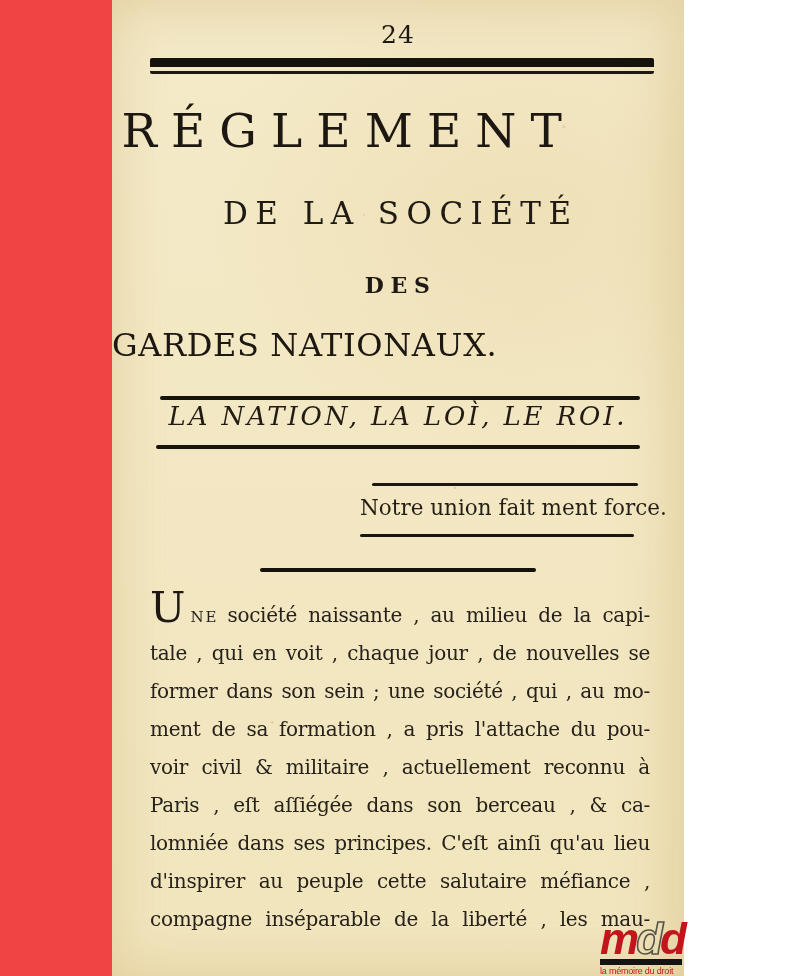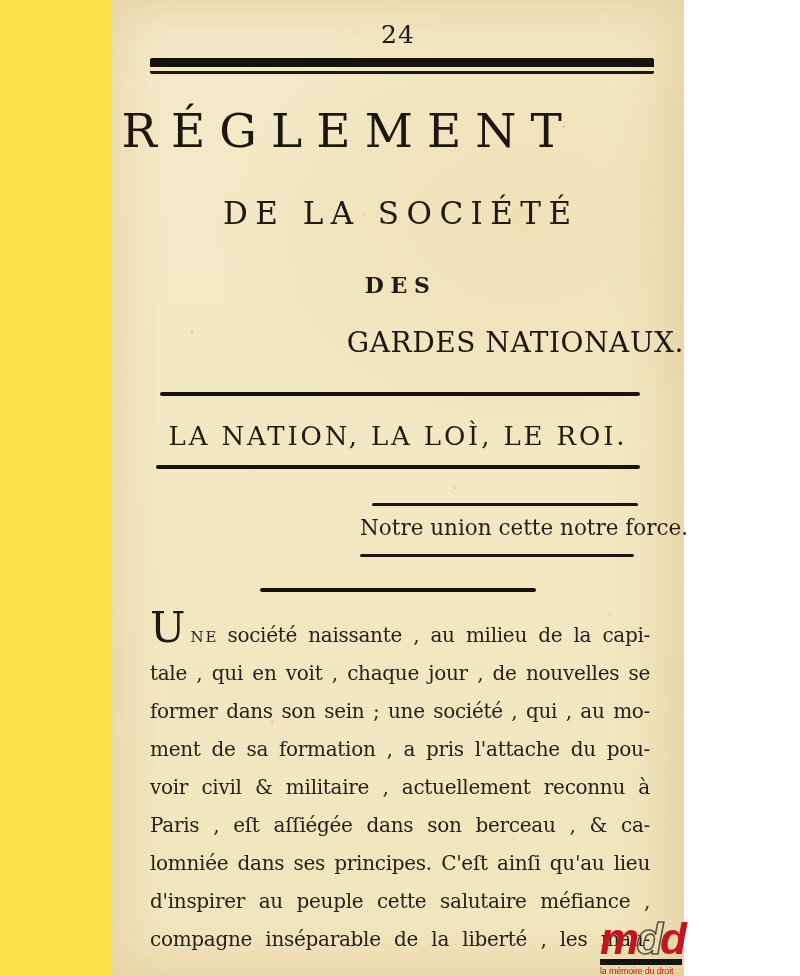--- a/index.html
+++ b/index.html
@@ -15,7 +15,7 @@
     position: relative;
     width: 664px;
     height: 976px;
-    background: #fde047;
+    background: #ef4444;
   }
   
   .page {

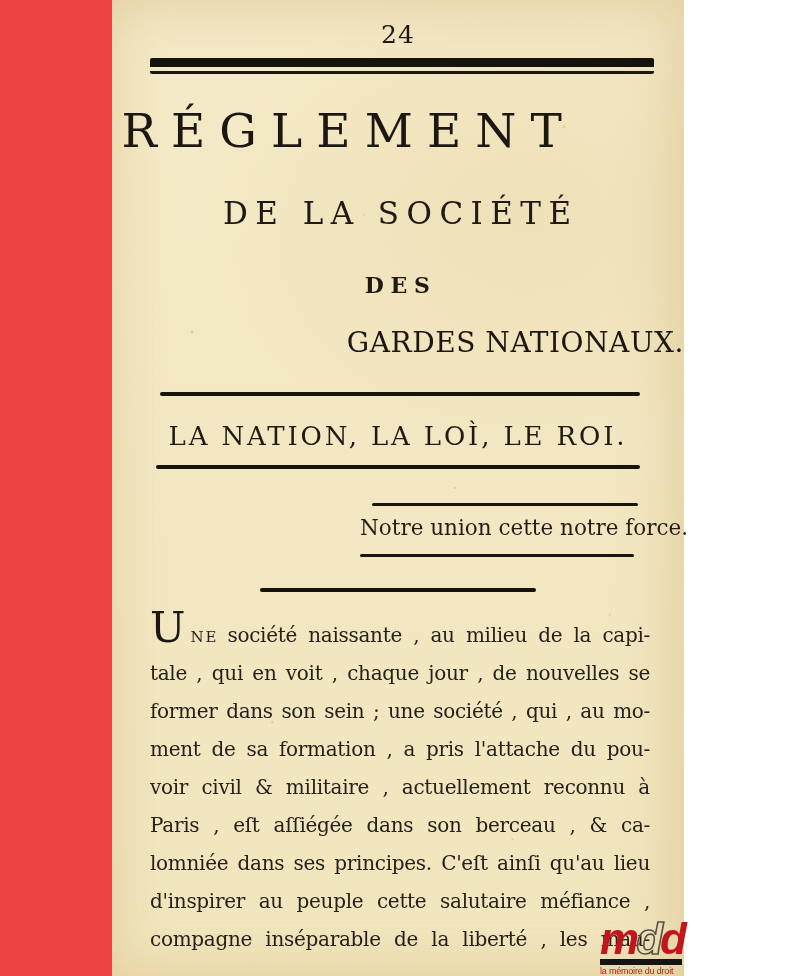--- a/index.html
+++ b/index.html
@@ -85,8 +85,8 @@
   }
   .title4 {
     margin-top: 33px;
-    text-align: right;
-    font-size: 28px;
+    text-align: left;
+    font-size: 32px;
     line-height: 1;
     letter-spacing: 0.02em;
     color: #1c1711;

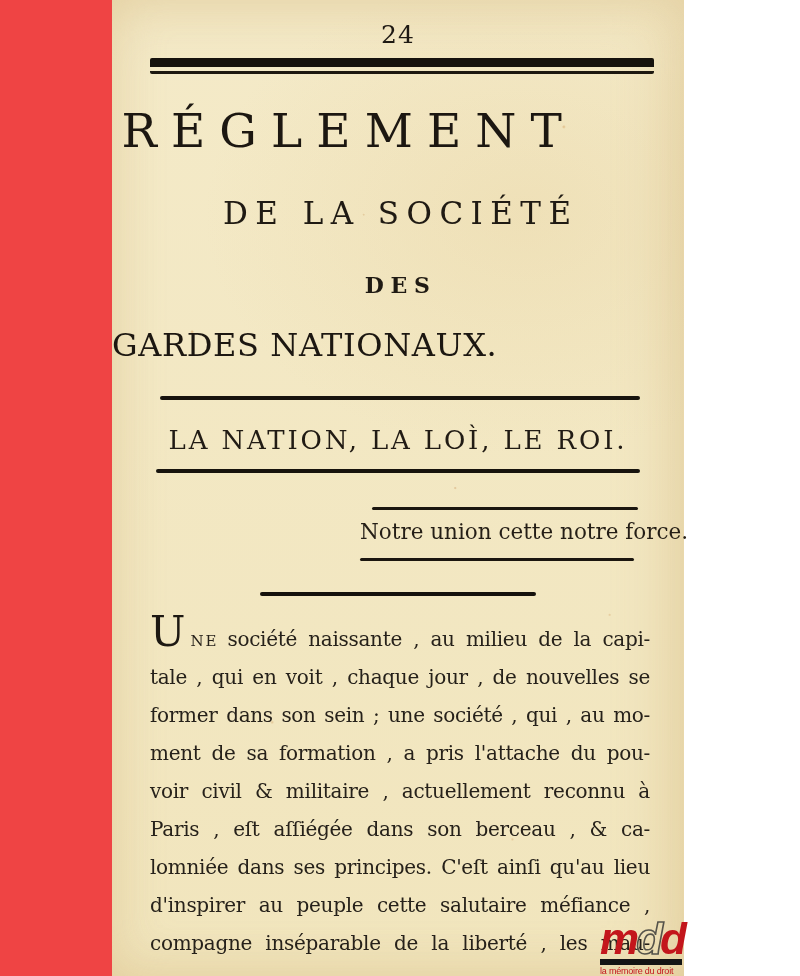--- a/index.html
+++ b/index.html
@@ -100,8 +100,9 @@
     border-radius: 2px;
   }
   .motto {
-    margin-top: 27px;
-    text-align: center;
+    margin-top: 3px;
+    text-align: center;
+    font-style: italic;
     font-size: 26px;
     line-height: 1.05;
     letter-spacing: 0.11em;

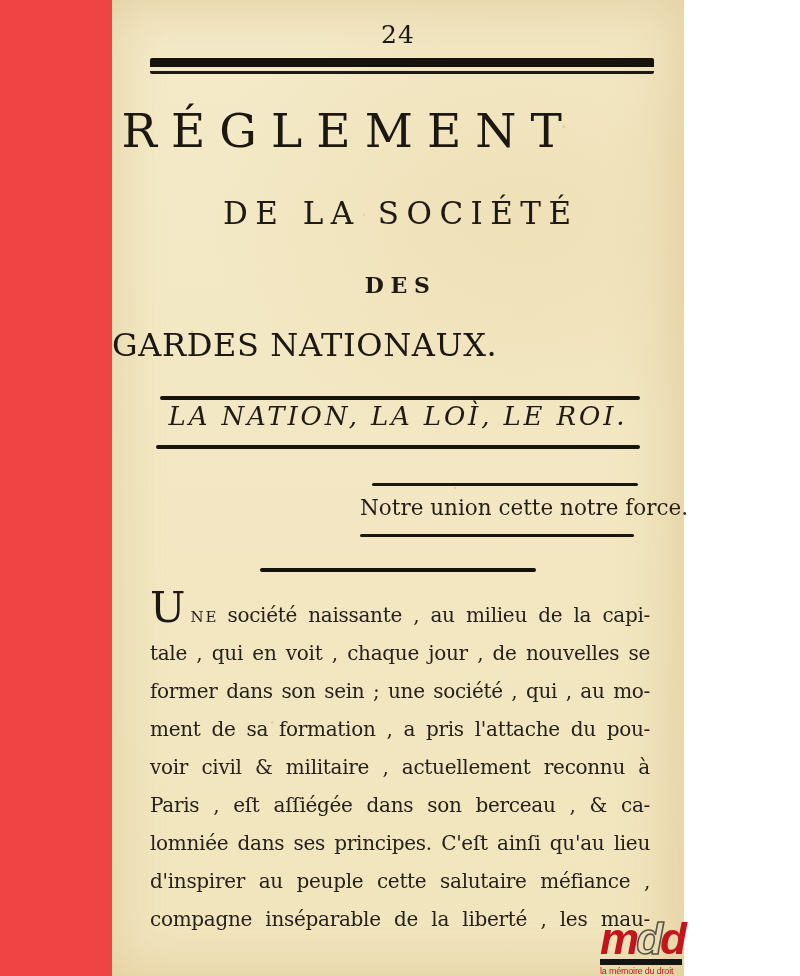--- a/index.html
+++ b/index.html
@@ -232,7 +232,7 @@
 
     <div class="union-block">
       <div class="rule-c"></div>
-      <div class="union-text">Notre union cette notre force.</div>
+      <div class="union-text">Notre union fait ment force.</div>
       <div class="rule-d"></div>
     </div>
 

